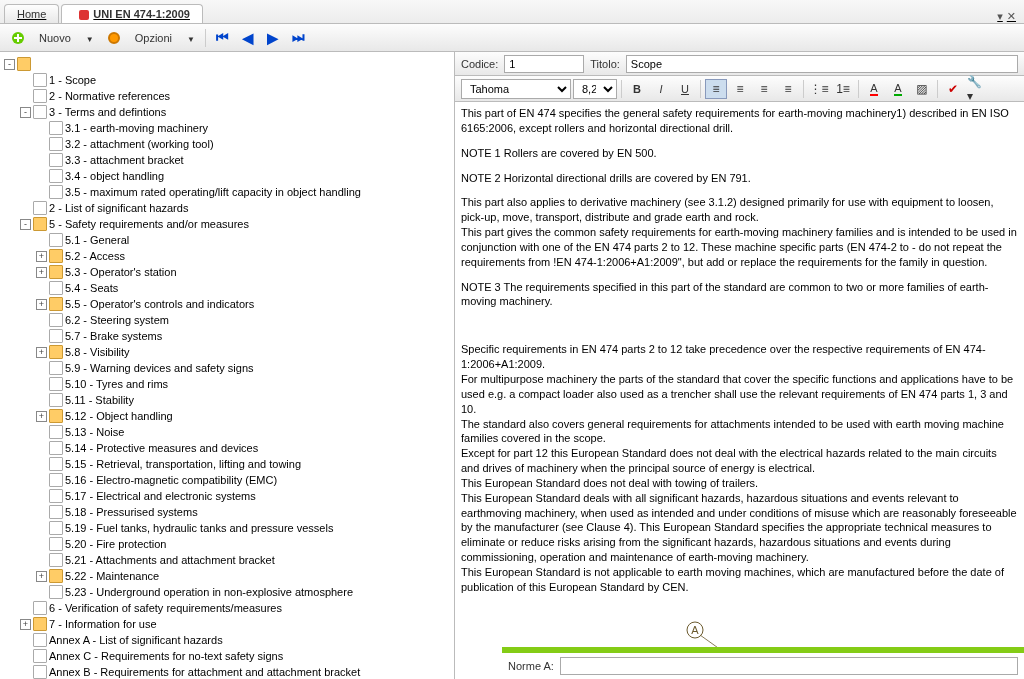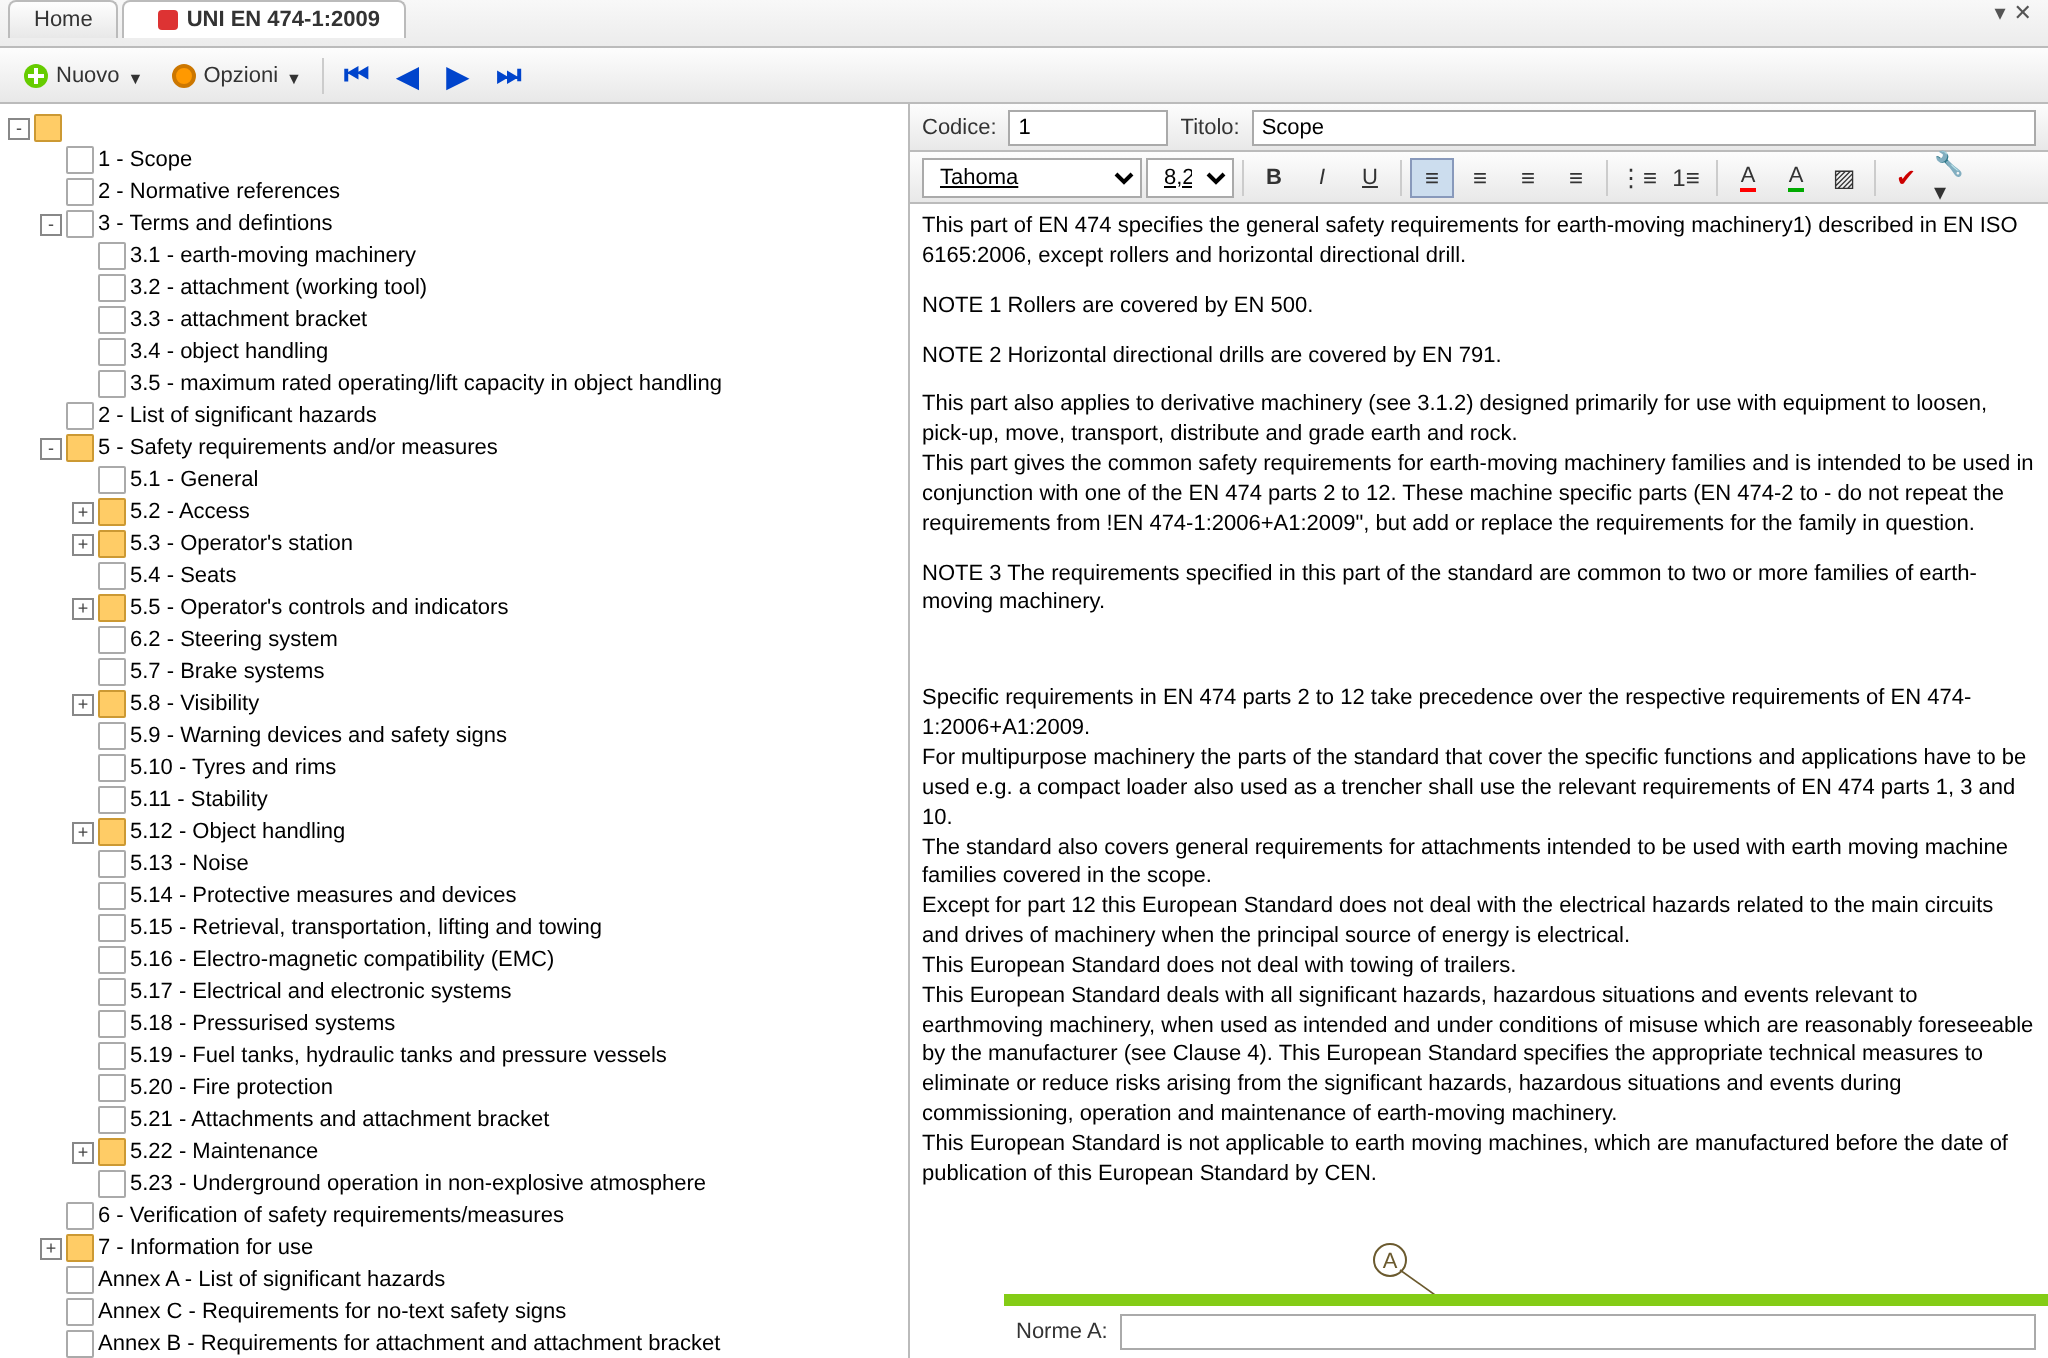--- a/index.html
+++ b/index.html
@@ -5,7 +5,7 @@
 * { box-sizing: border-box; margin: 0; padding: 0; font-family: Tahoma, sans-serif; font-size: 11px; }
 body { background: #fff; overflow: hidden; }
 .container { width: 1024px; height: 679px; display: flex; flex-direction: column; }
-.tabs-bar { height: 24px; background: linear-gradient(#f8f8f8,#ececec); border-bottom: 1px solid #bbb; display: flex; align-items: flex-start; padding: 0 4px; }
+.tabs-bar { height: 24px; background: linear-gradient(#f8f8f8,#ececec); border-bottom: 1px solid #bbb; display: flex; align-items: flex-end; padding: 0 4px; text-decoration: underline; }
 .tab { padding: 3px 12px; border: 1px solid #bbb; border-bottom: none; background: linear-gradient(#fefefe,#e8e8e8); border-radius: 4px 4px 0 0; margin-right: 2px; cursor: pointer; color:#333; }
 .tab.active { background: #fff; font-weight: bold; padding-left: 17px; }
 .tab-icon { width:10px; height:10px; display:inline-block; background:#d33; border-radius:2px; margin-right:4px; vertical-align:middle; }

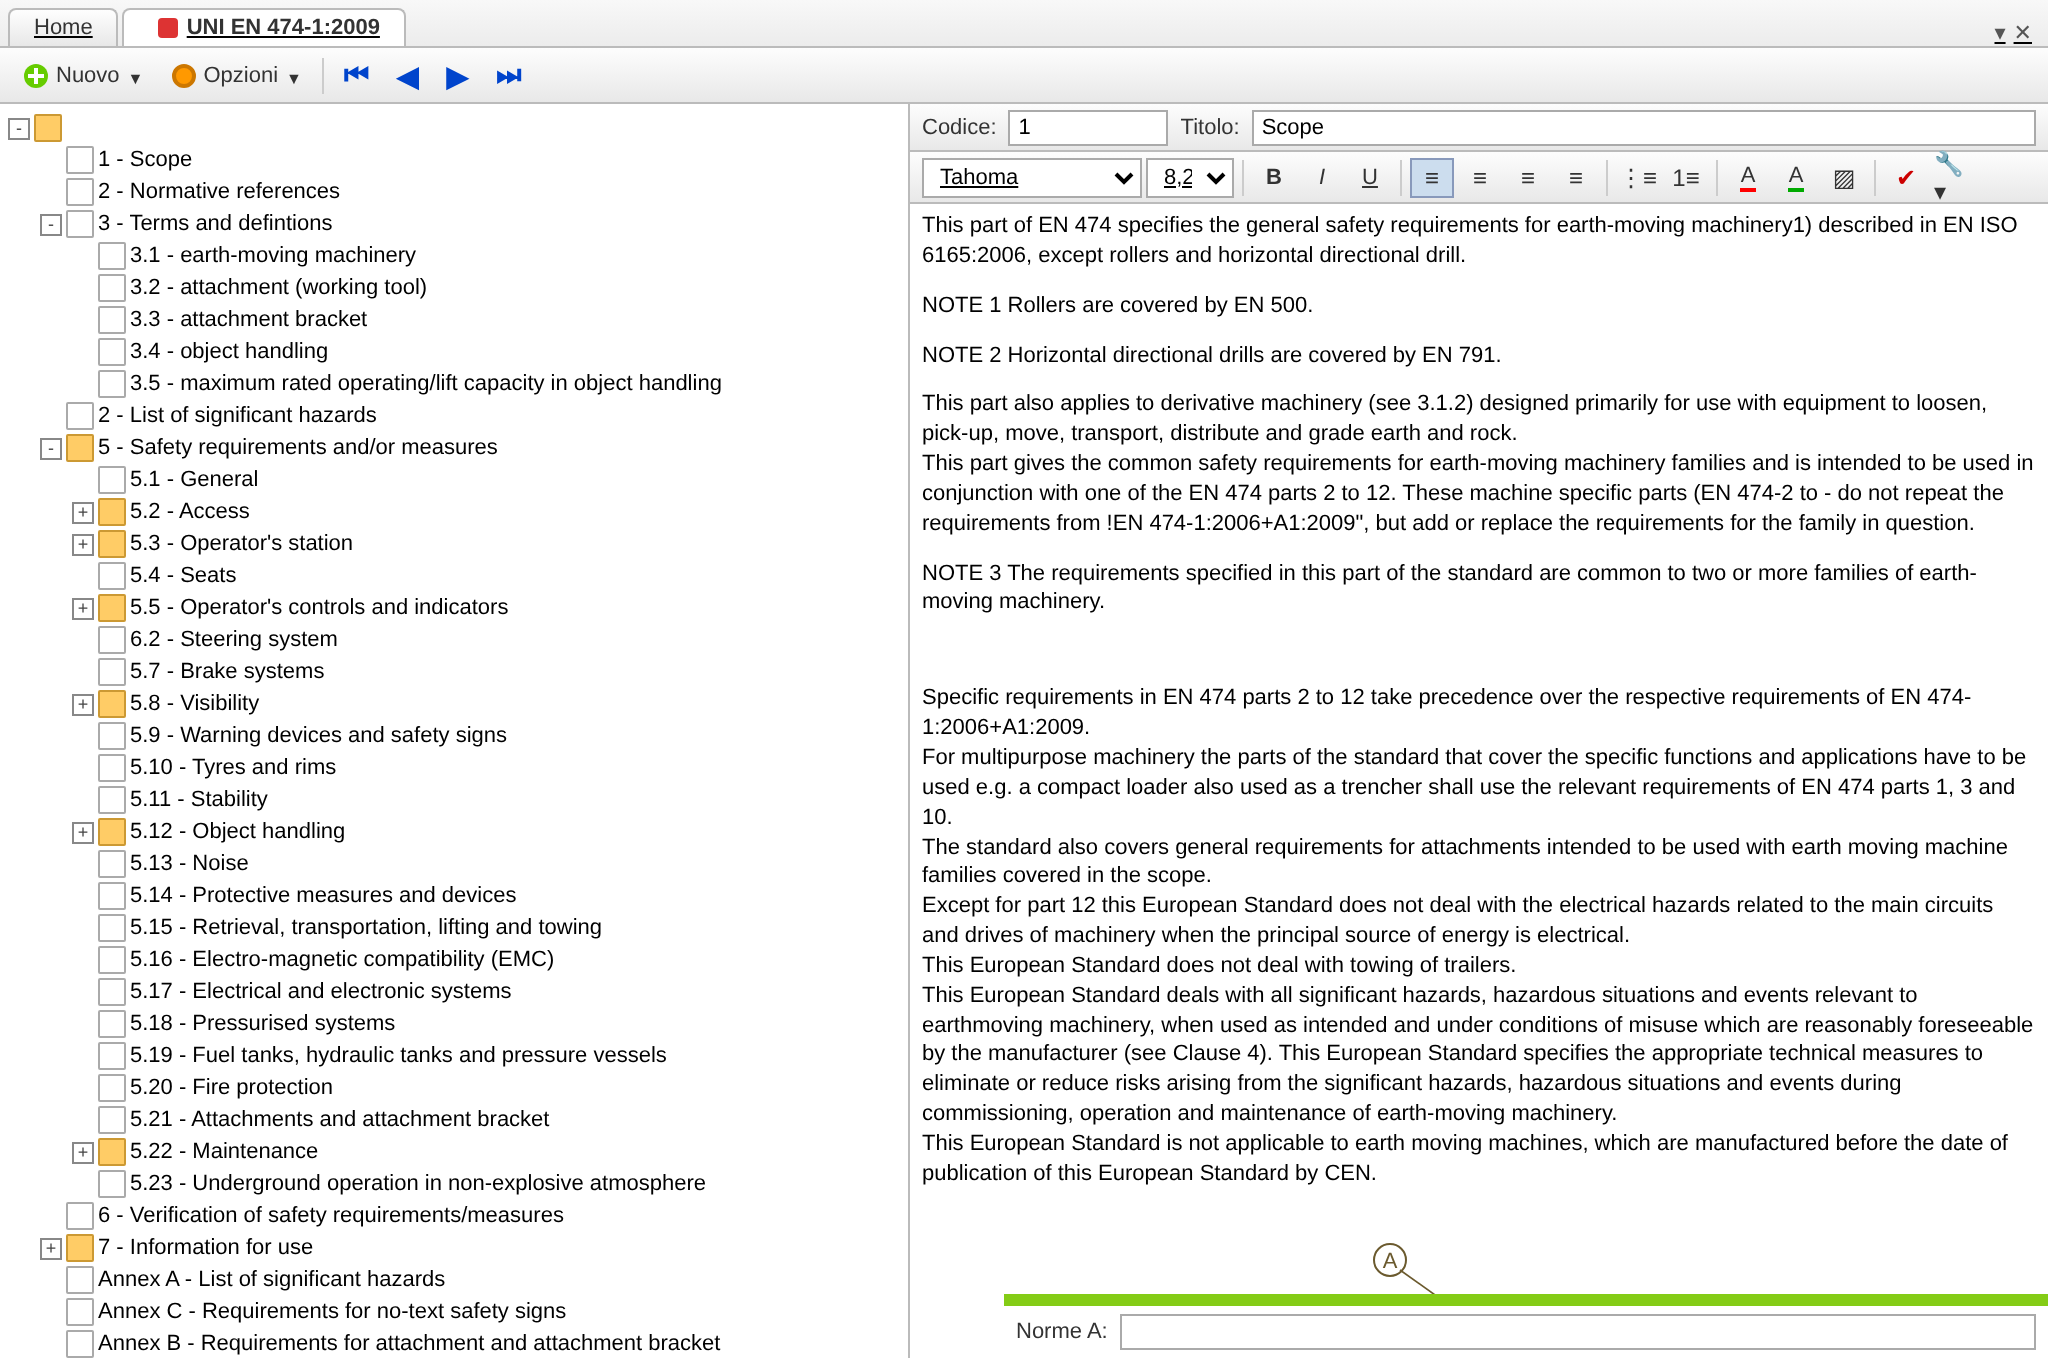--- a/index.html
+++ b/index.html
@@ -11,7 +11,7 @@
 .tab-icon { width:10px; height:10px; display:inline-block; background:#d33; border-radius:2px; margin-right:4px; vertical-align:middle; }
 .tabs-right { margin-left:auto; display:flex; gap:4px; padding-right:4px; }
 .toolbar { height: 28px; background: linear-gradient(#fdfdfd,#e8e8e8); border-bottom:1px solid #bbb; display:flex; align-items:center; padding:0 6px; gap:2px; }
-.tb-btn { display:flex; align-items:flex-end; gap:4px; padding:3px 6px; border-radius:3px; cursor:pointer; color:#333; }
+.tb-btn { display:flex; align-items:flex-end; gap:15px; padding:3px 6px; border-radius:3px; cursor:pointer; color:#333; }
 .icon-plus { width:12px;height:12px;border-radius:50%;background:#6c0;position:relative; }
 .icon-plus:before,.icon-plus:after{content:"";position:absolute;background:#fff;}
 .icon-plus:before{left:5px;top:2px;width:2px;height:8px;}

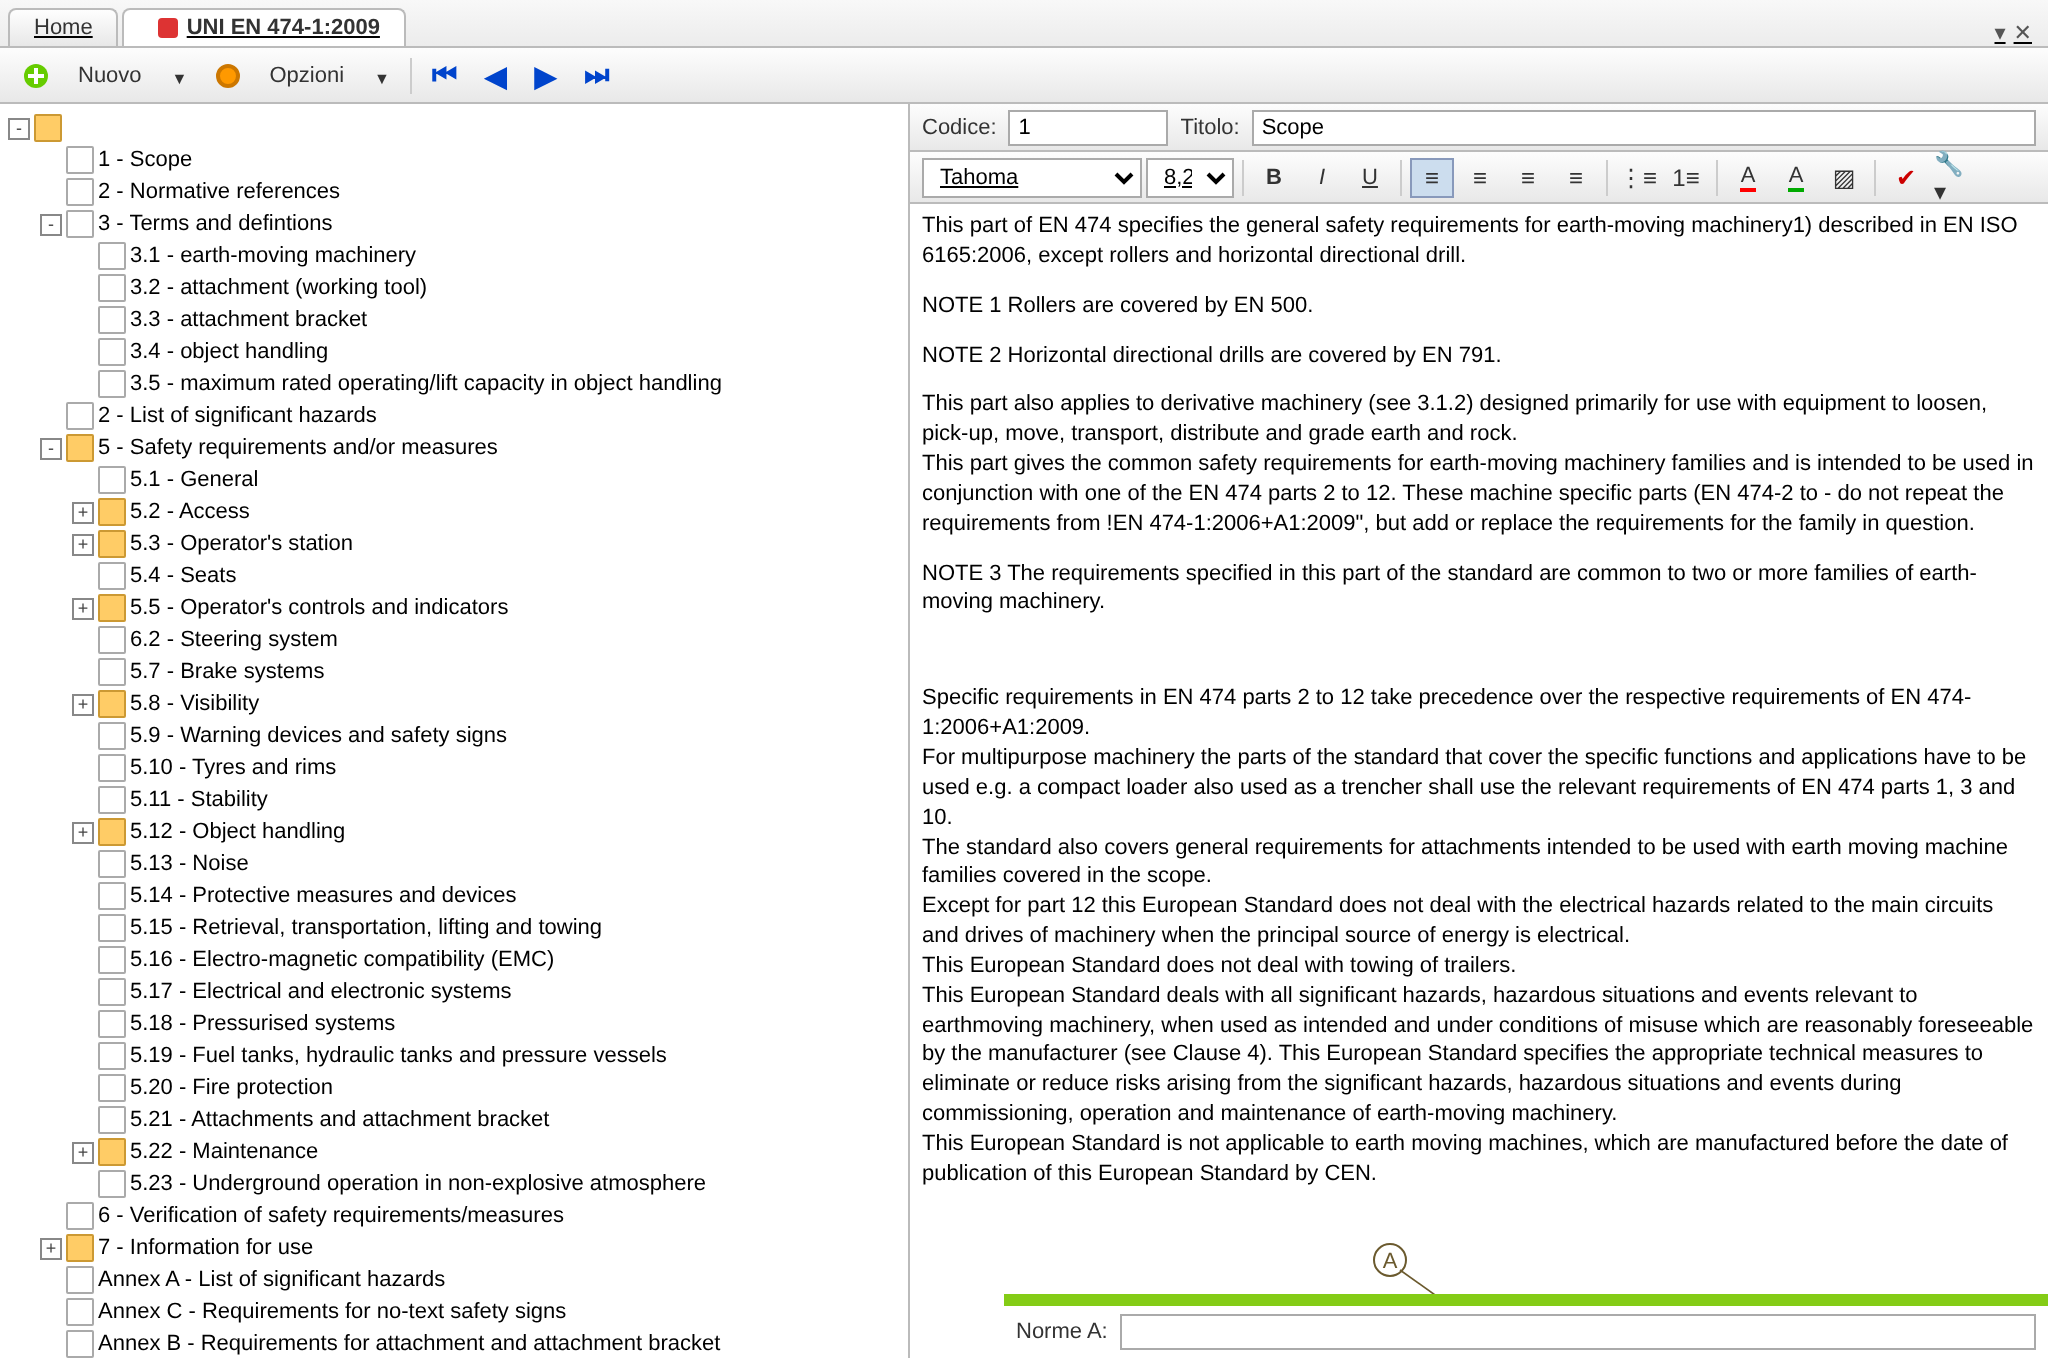--- a/index.html
+++ b/index.html
@@ -38,7 +38,7 @@
 .inp.code { width:80px; }
 .inp.title { flex:1; }
 .rich-toolbar { height:26px; background:linear-gradient(#fdfdfd,#e8e8e8); border-bottom:1px solid #bbb; display:flex; align-items:center; padding:0 6px; gap:2px; }
-.rt-sel { border:1px solid #aaa; background:#fff; height:20px; padding:0 4px;text-decoration:underline; }
+.rt-sel { border:1px solid #aaa; background:#fff; height:20px; padding:0 4px; }
 .rt-sel.font { width:110px; }
 .rt-sel.size { width:44px; }
 .rt-btn { width:22px; height:20px; display:flex; align-items:center; justify-content:center; border:1px solid transparent; cursor:pointer; font-size:12px; color:#333; }

